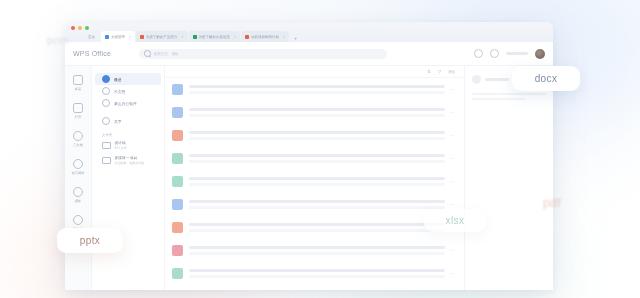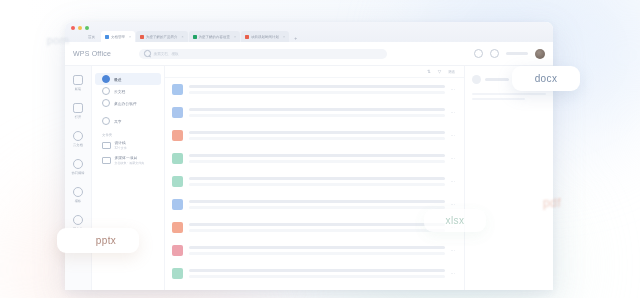--- a/index.html
+++ b/index.html
@@ -120,7 +120,7 @@
   .pill.docx{left:512px;top:66px;width:68px;height:25px;color:#7b8ea8;
     box-shadow:0 5px 16px rgba(120,145,180,.18);}
   .pill.pptx{left:57px;top:228px;width:66px;height:25px;color:#b08a7e;
-    box-shadow:0 5px 16px rgba(180,140,120,.16);padding-left:16px;}
+    box-shadow:0 5px 16px rgba(180,140,120,.16);}
   .pill.xlsx{left:424px;top:209px;width:62px;height:23px;color:#9fc4b5;
     box-shadow:0 4px 14px rgba(130,180,160,.12);opacity:.75;filter:blur(.7px);}
   .pill.pdf{left:528px;top:192px;width:48px;height:22px;color:#e0a391;

